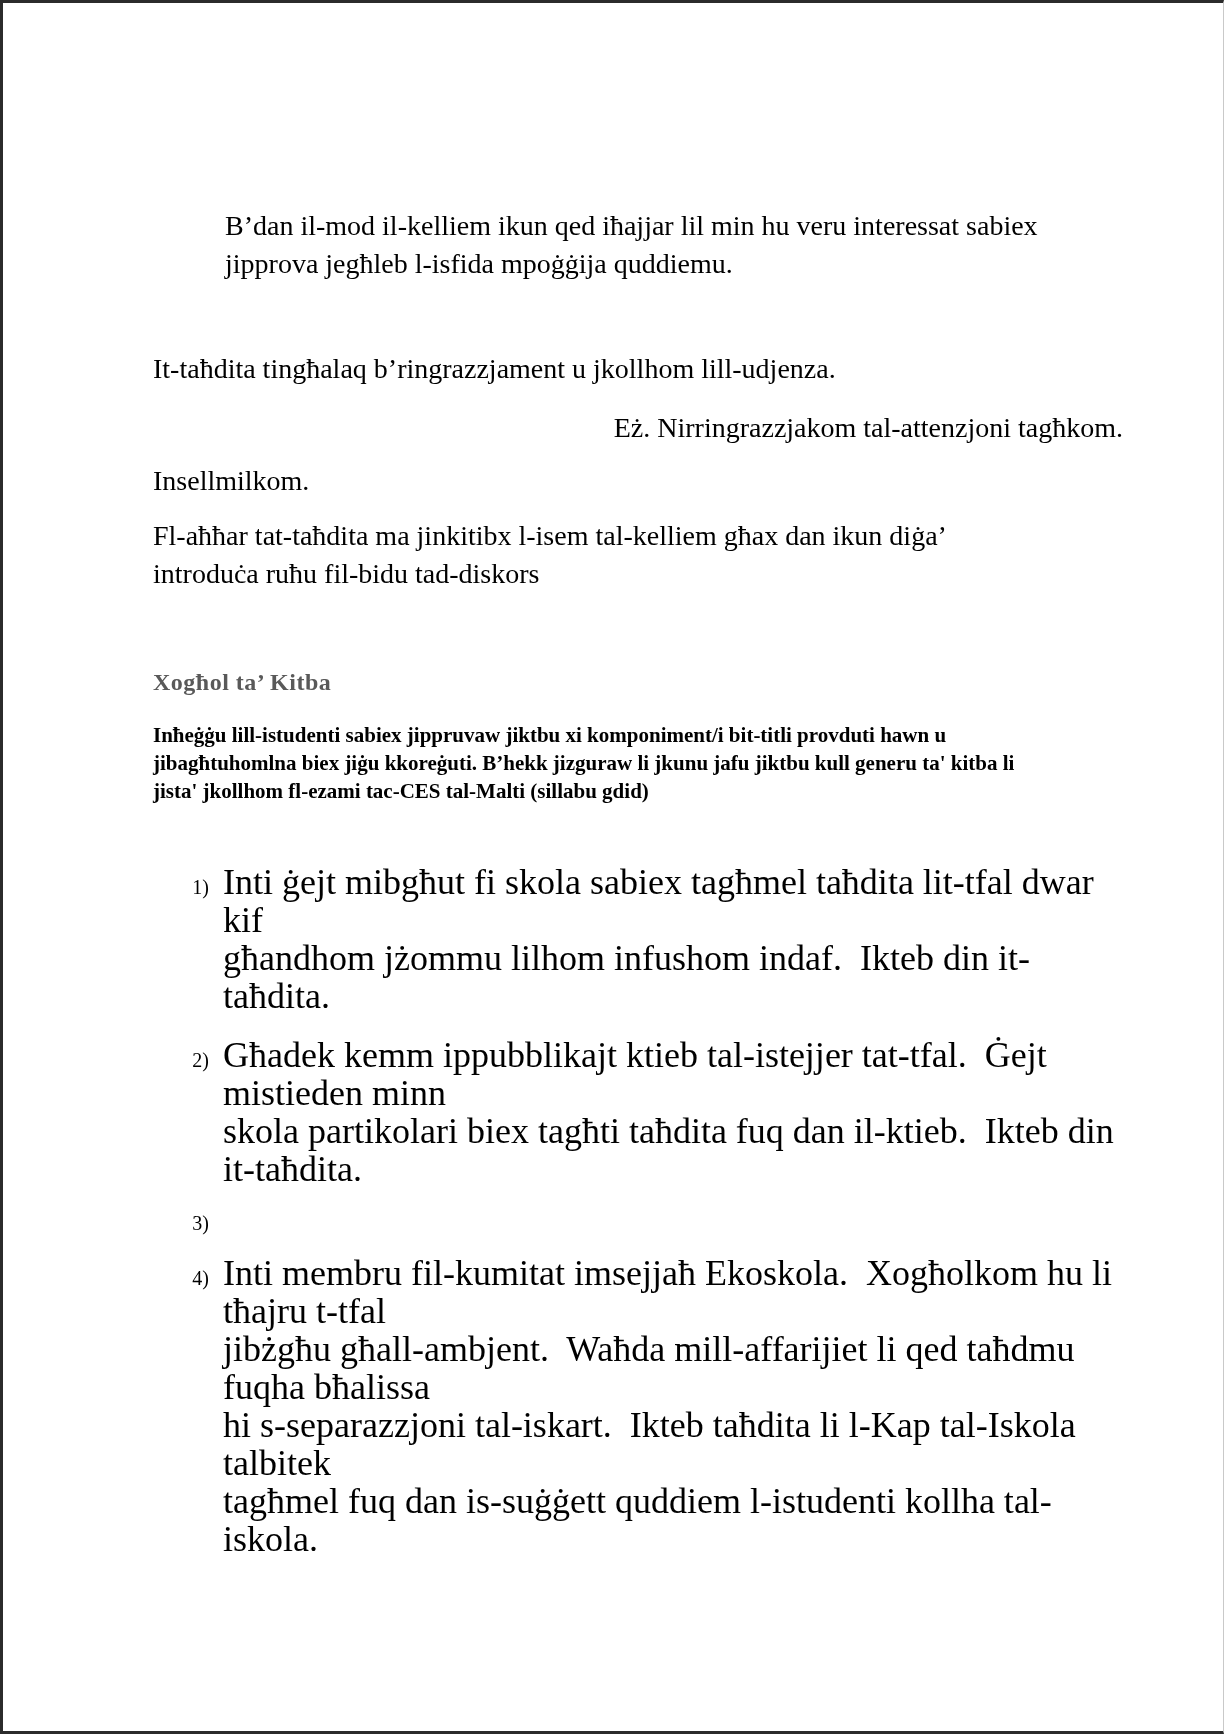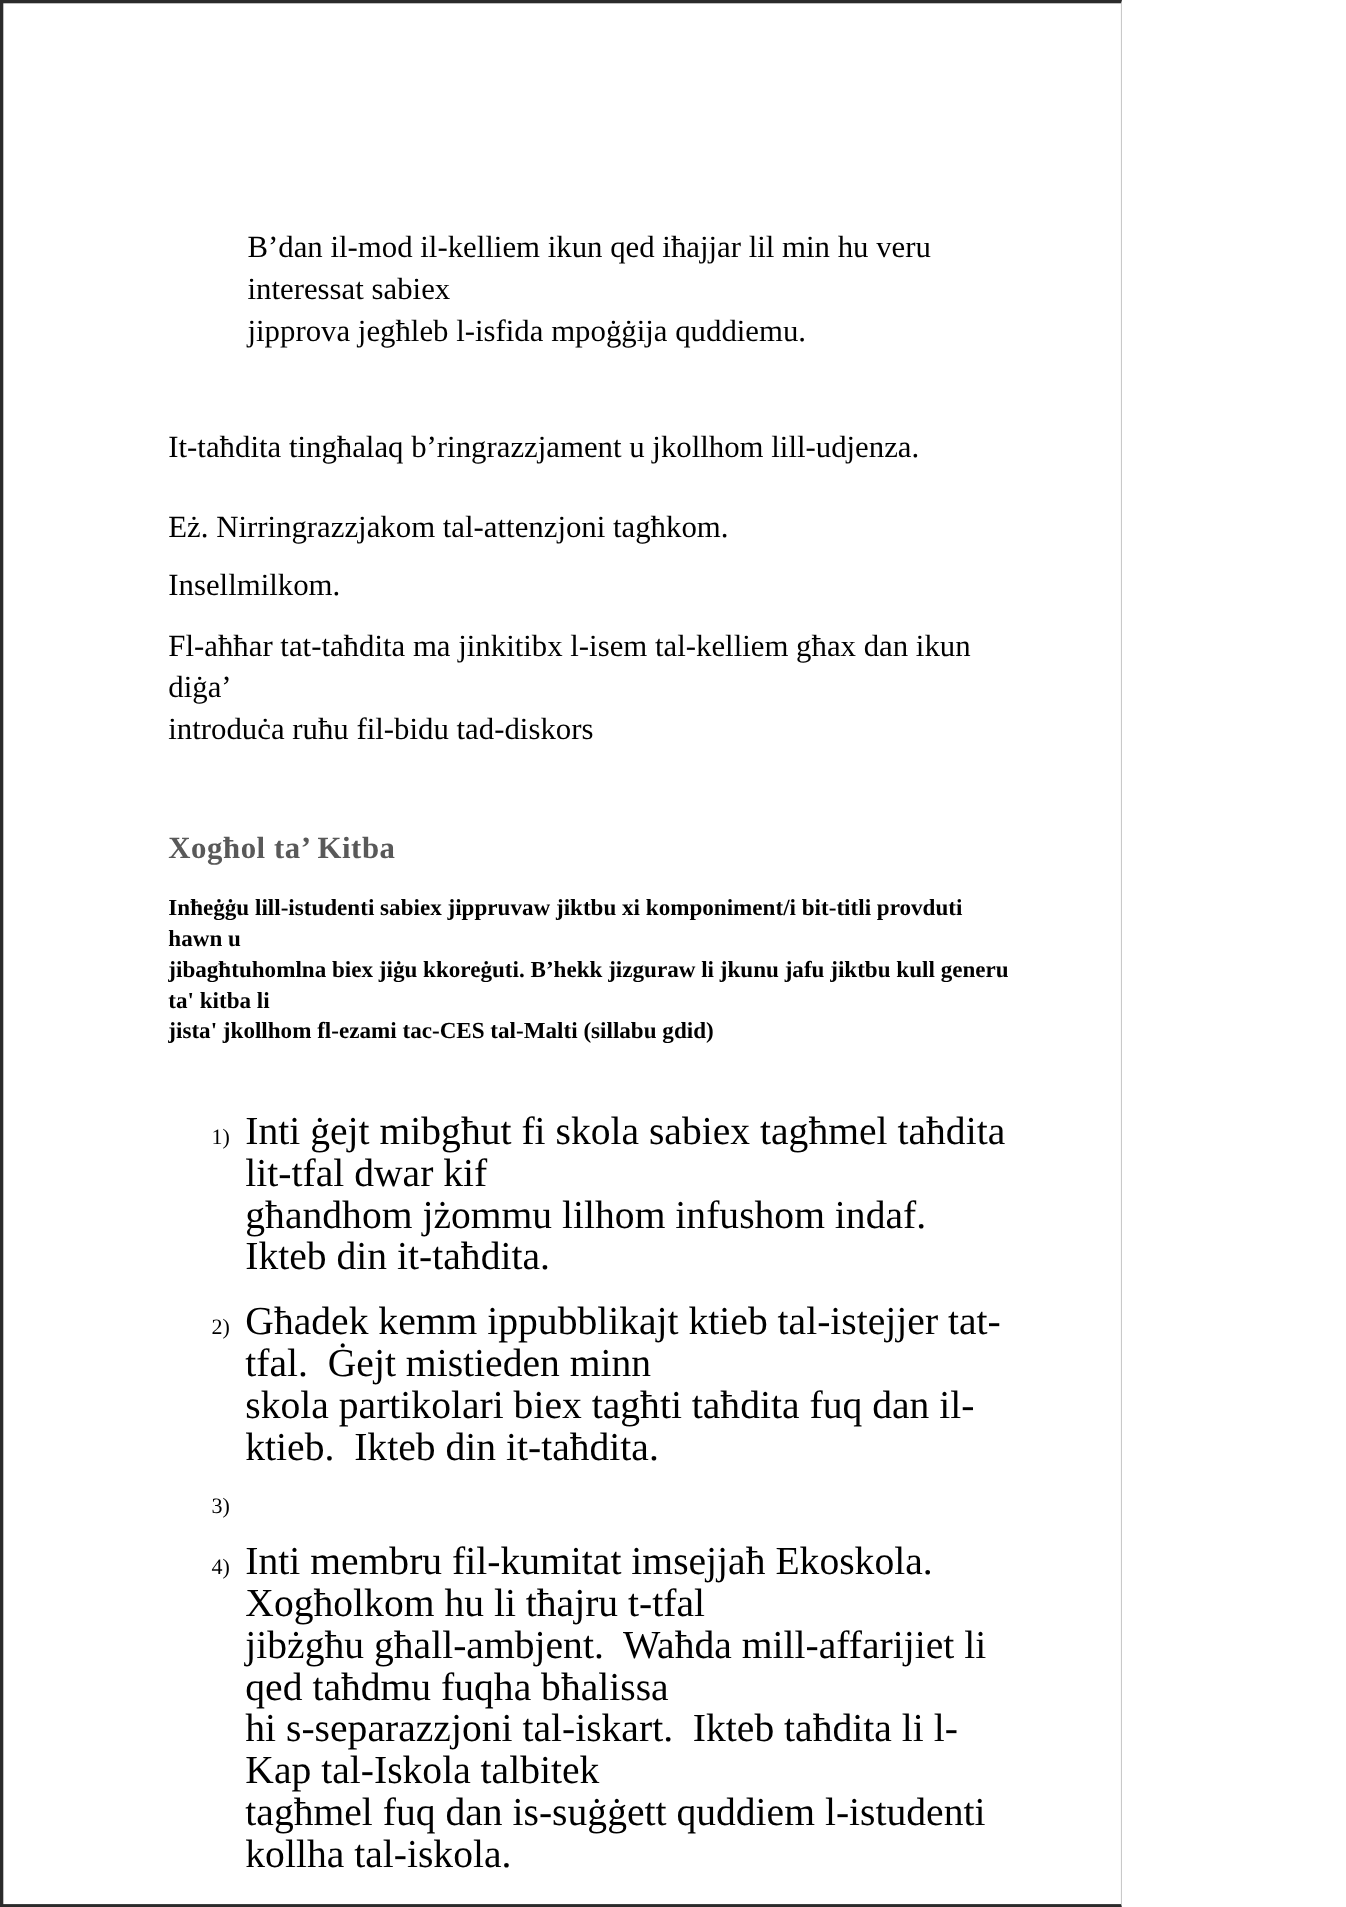--- a/index.html
+++ b/index.html
@@ -5,7 +5,7 @@
   html, body { margin: 0; padding: 0; background: #ffffff; }
   .page {
     position: relative;
-    width: 1020px;
+    width: 1224px;
     height: 1734px;
     box-sizing: border-box;
     background: #ffffff;

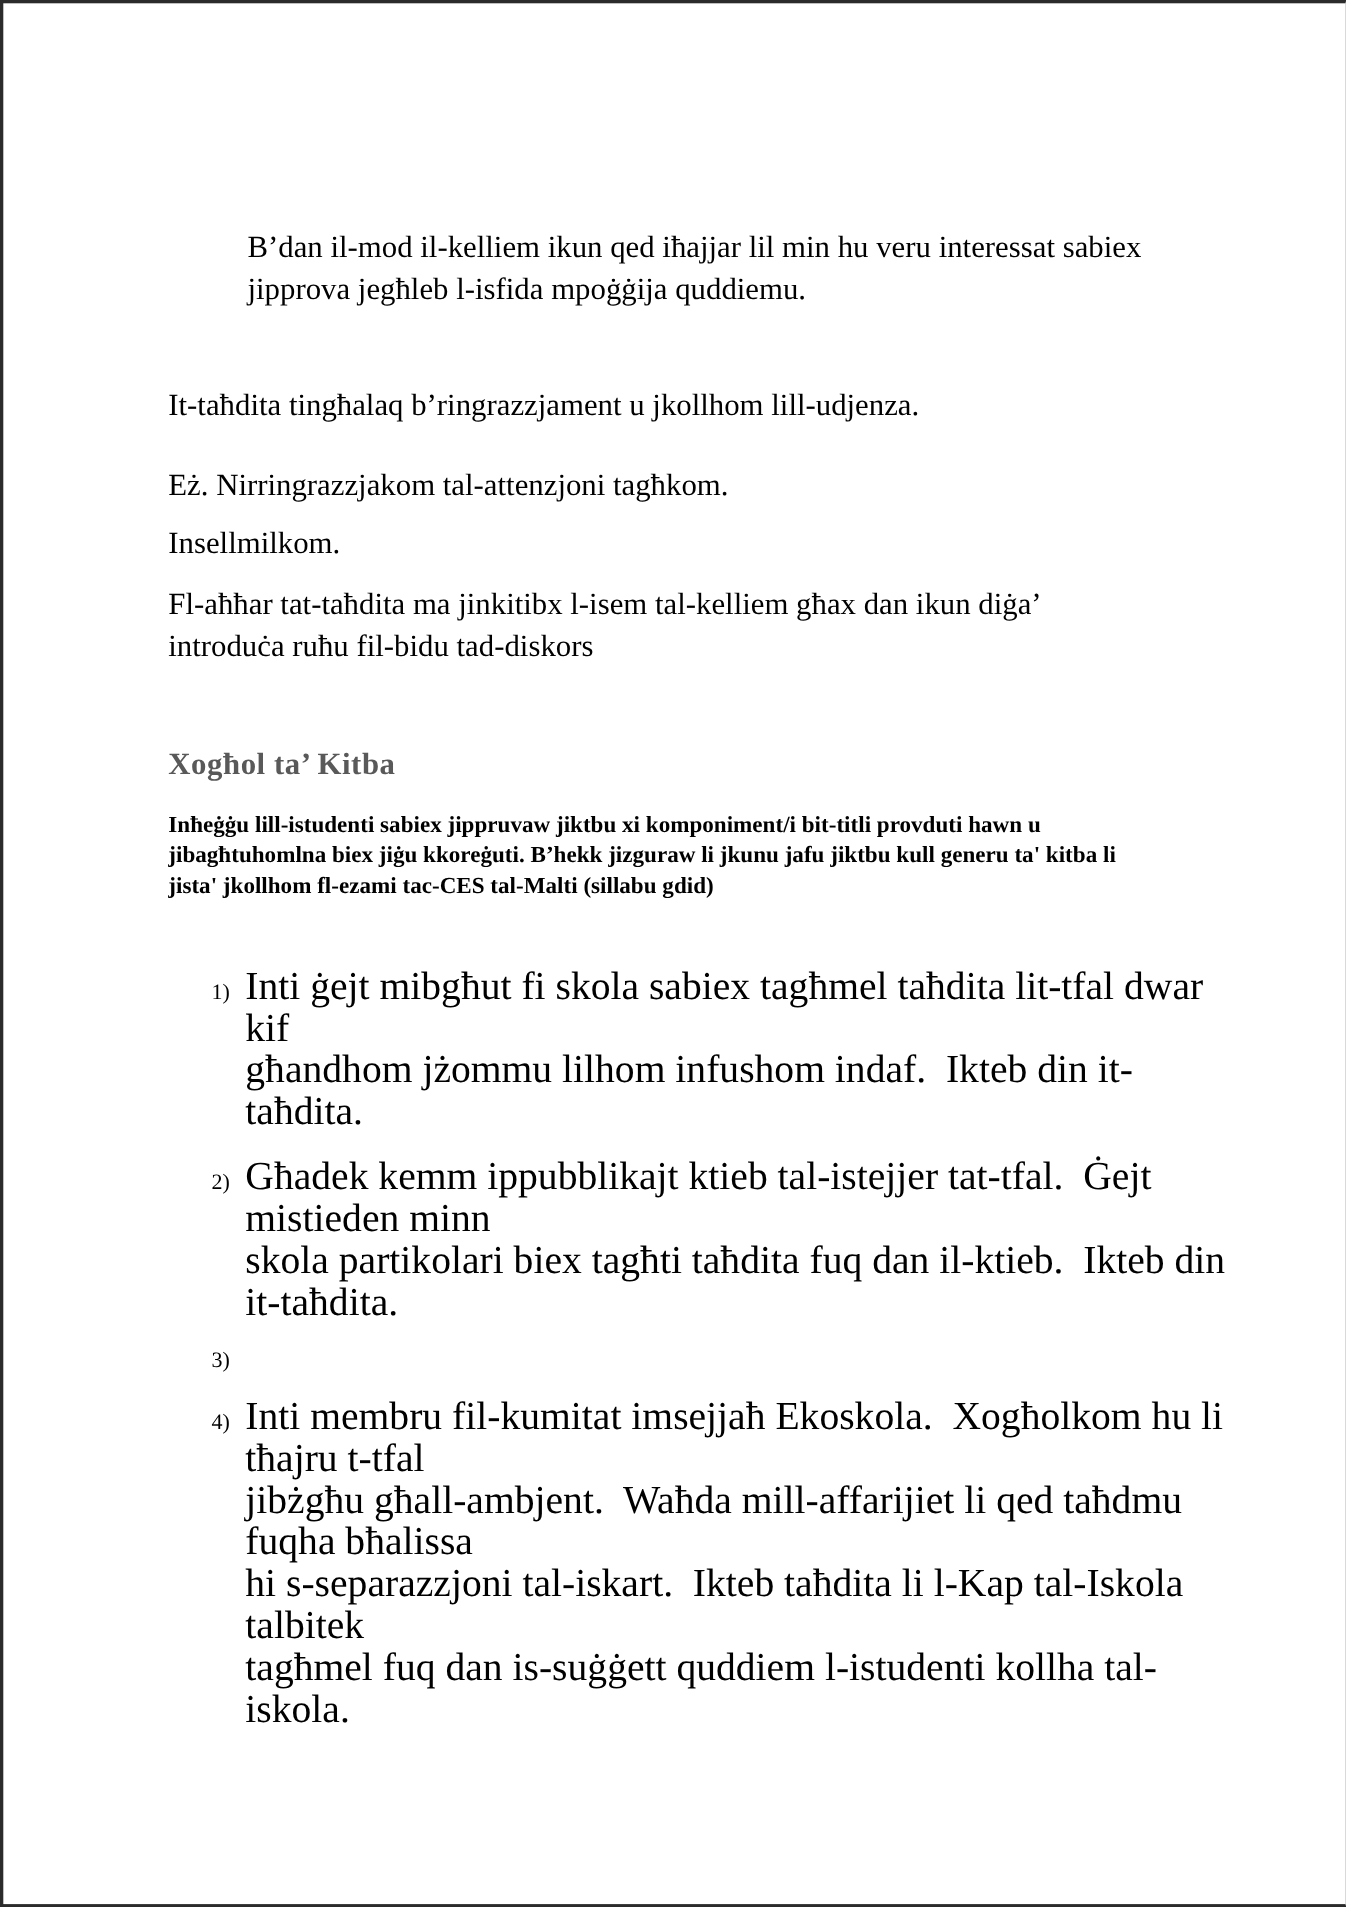--- a/index.html
+++ b/index.html
@@ -26,7 +26,7 @@
   }
   .intro-paragraph { margin: 204px 0 0 72px; }
   .closing-paragraph { margin-top: 67px; }
-  .example-paragraph { margin-top: 35px; }
+  .example-paragraph { margin-top: 21px; text-align: right; }
   .farewell-paragraph { margin-top: 15px; }
   .name-note-paragraph { margin-top: 17px; }
   .section-heading {

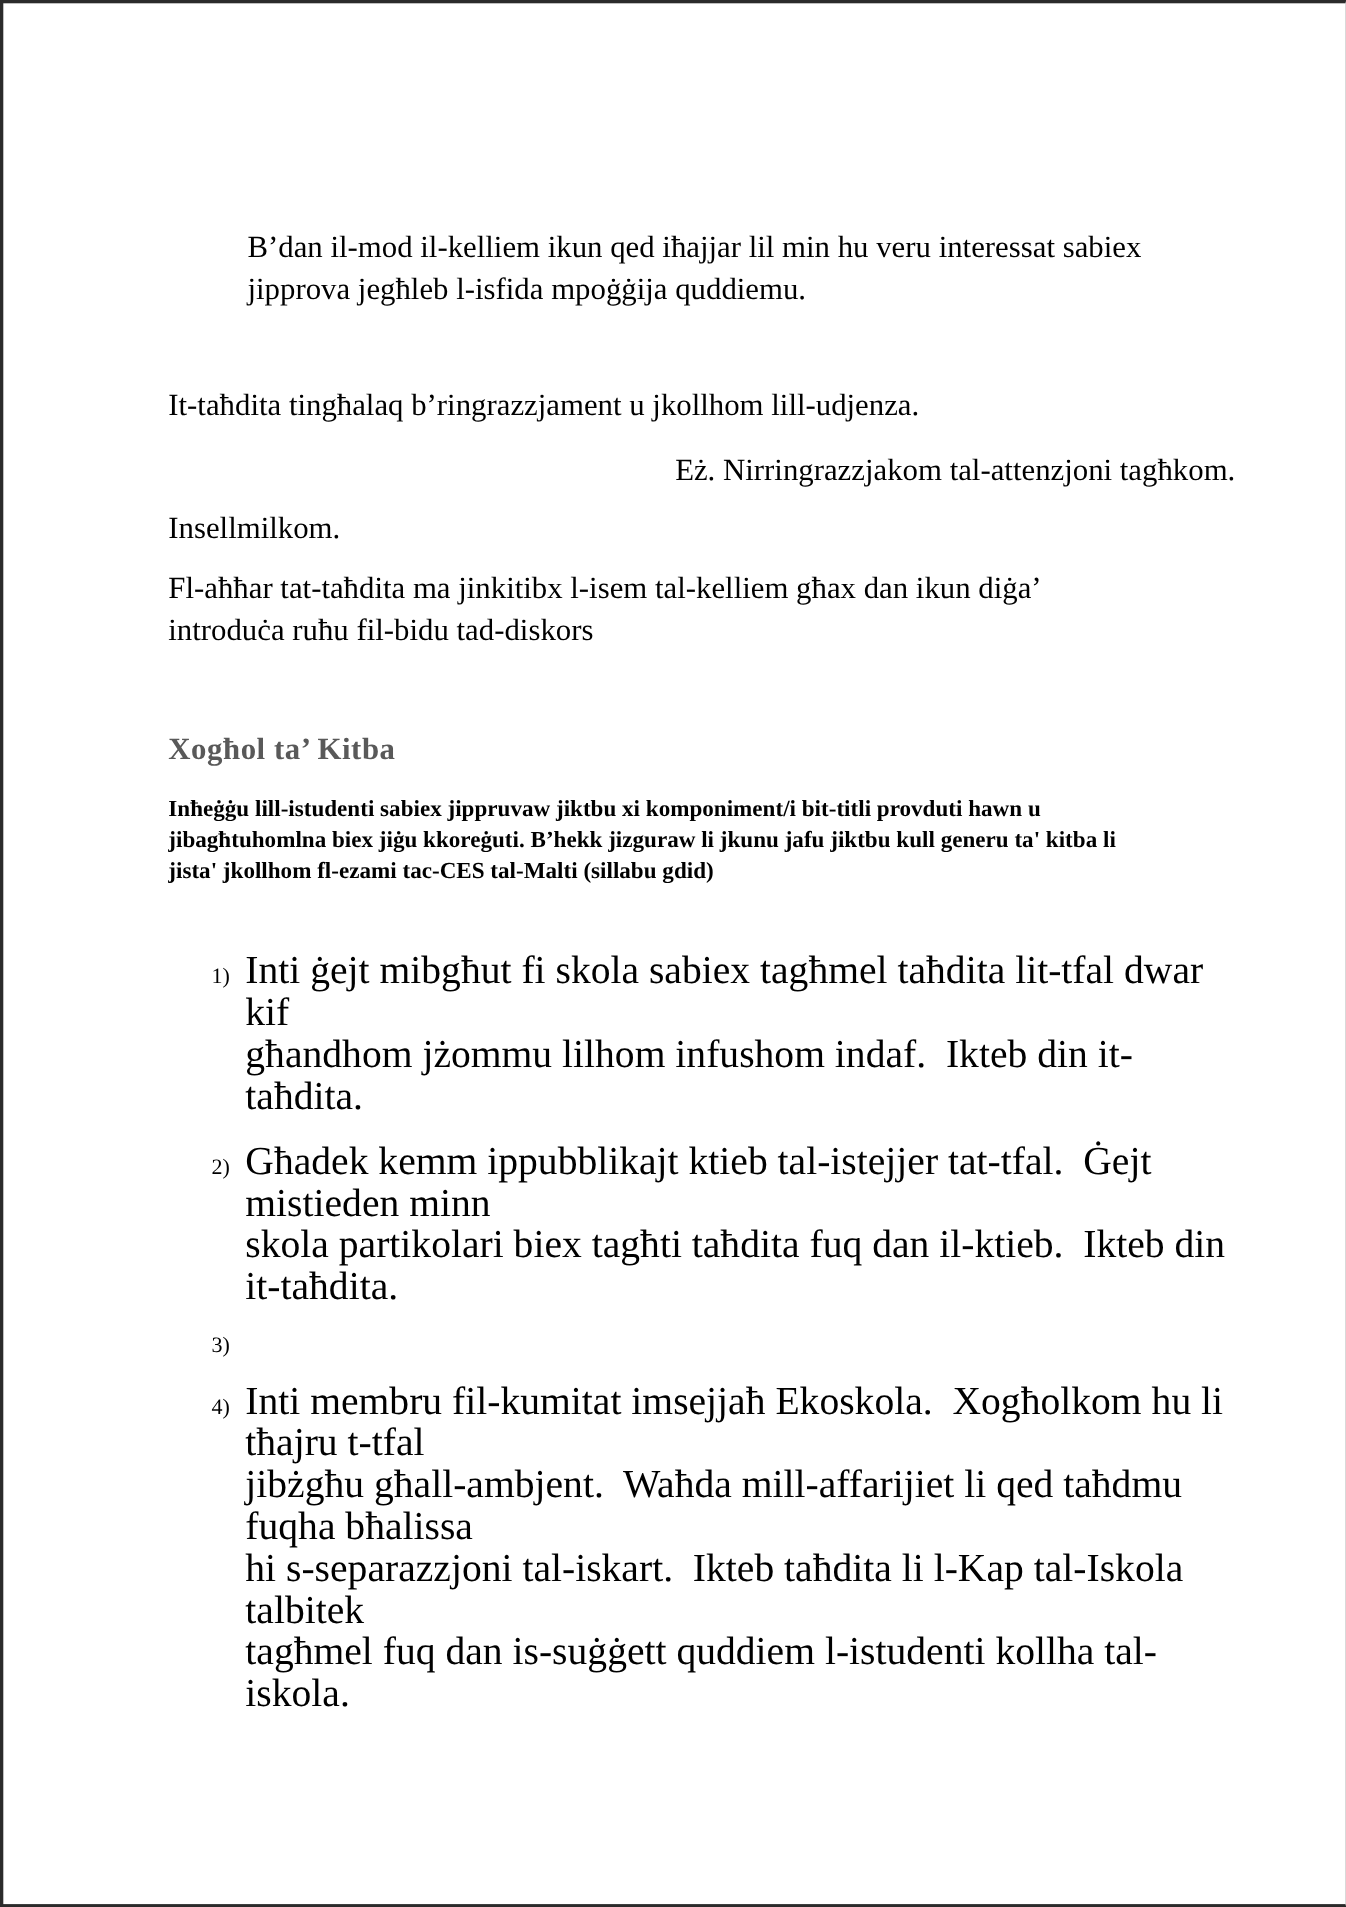--- a/index.html
+++ b/index.html
@@ -31,7 +31,7 @@
   .name-note-paragraph { margin-top: 17px; }
   .section-heading {
     margin: 69px 0 0 0;
-    font-size: 28px;
+    font-size: 24px;
     line-height: 40px;
     font-weight: bold;
     letter-spacing: 0.5px;

